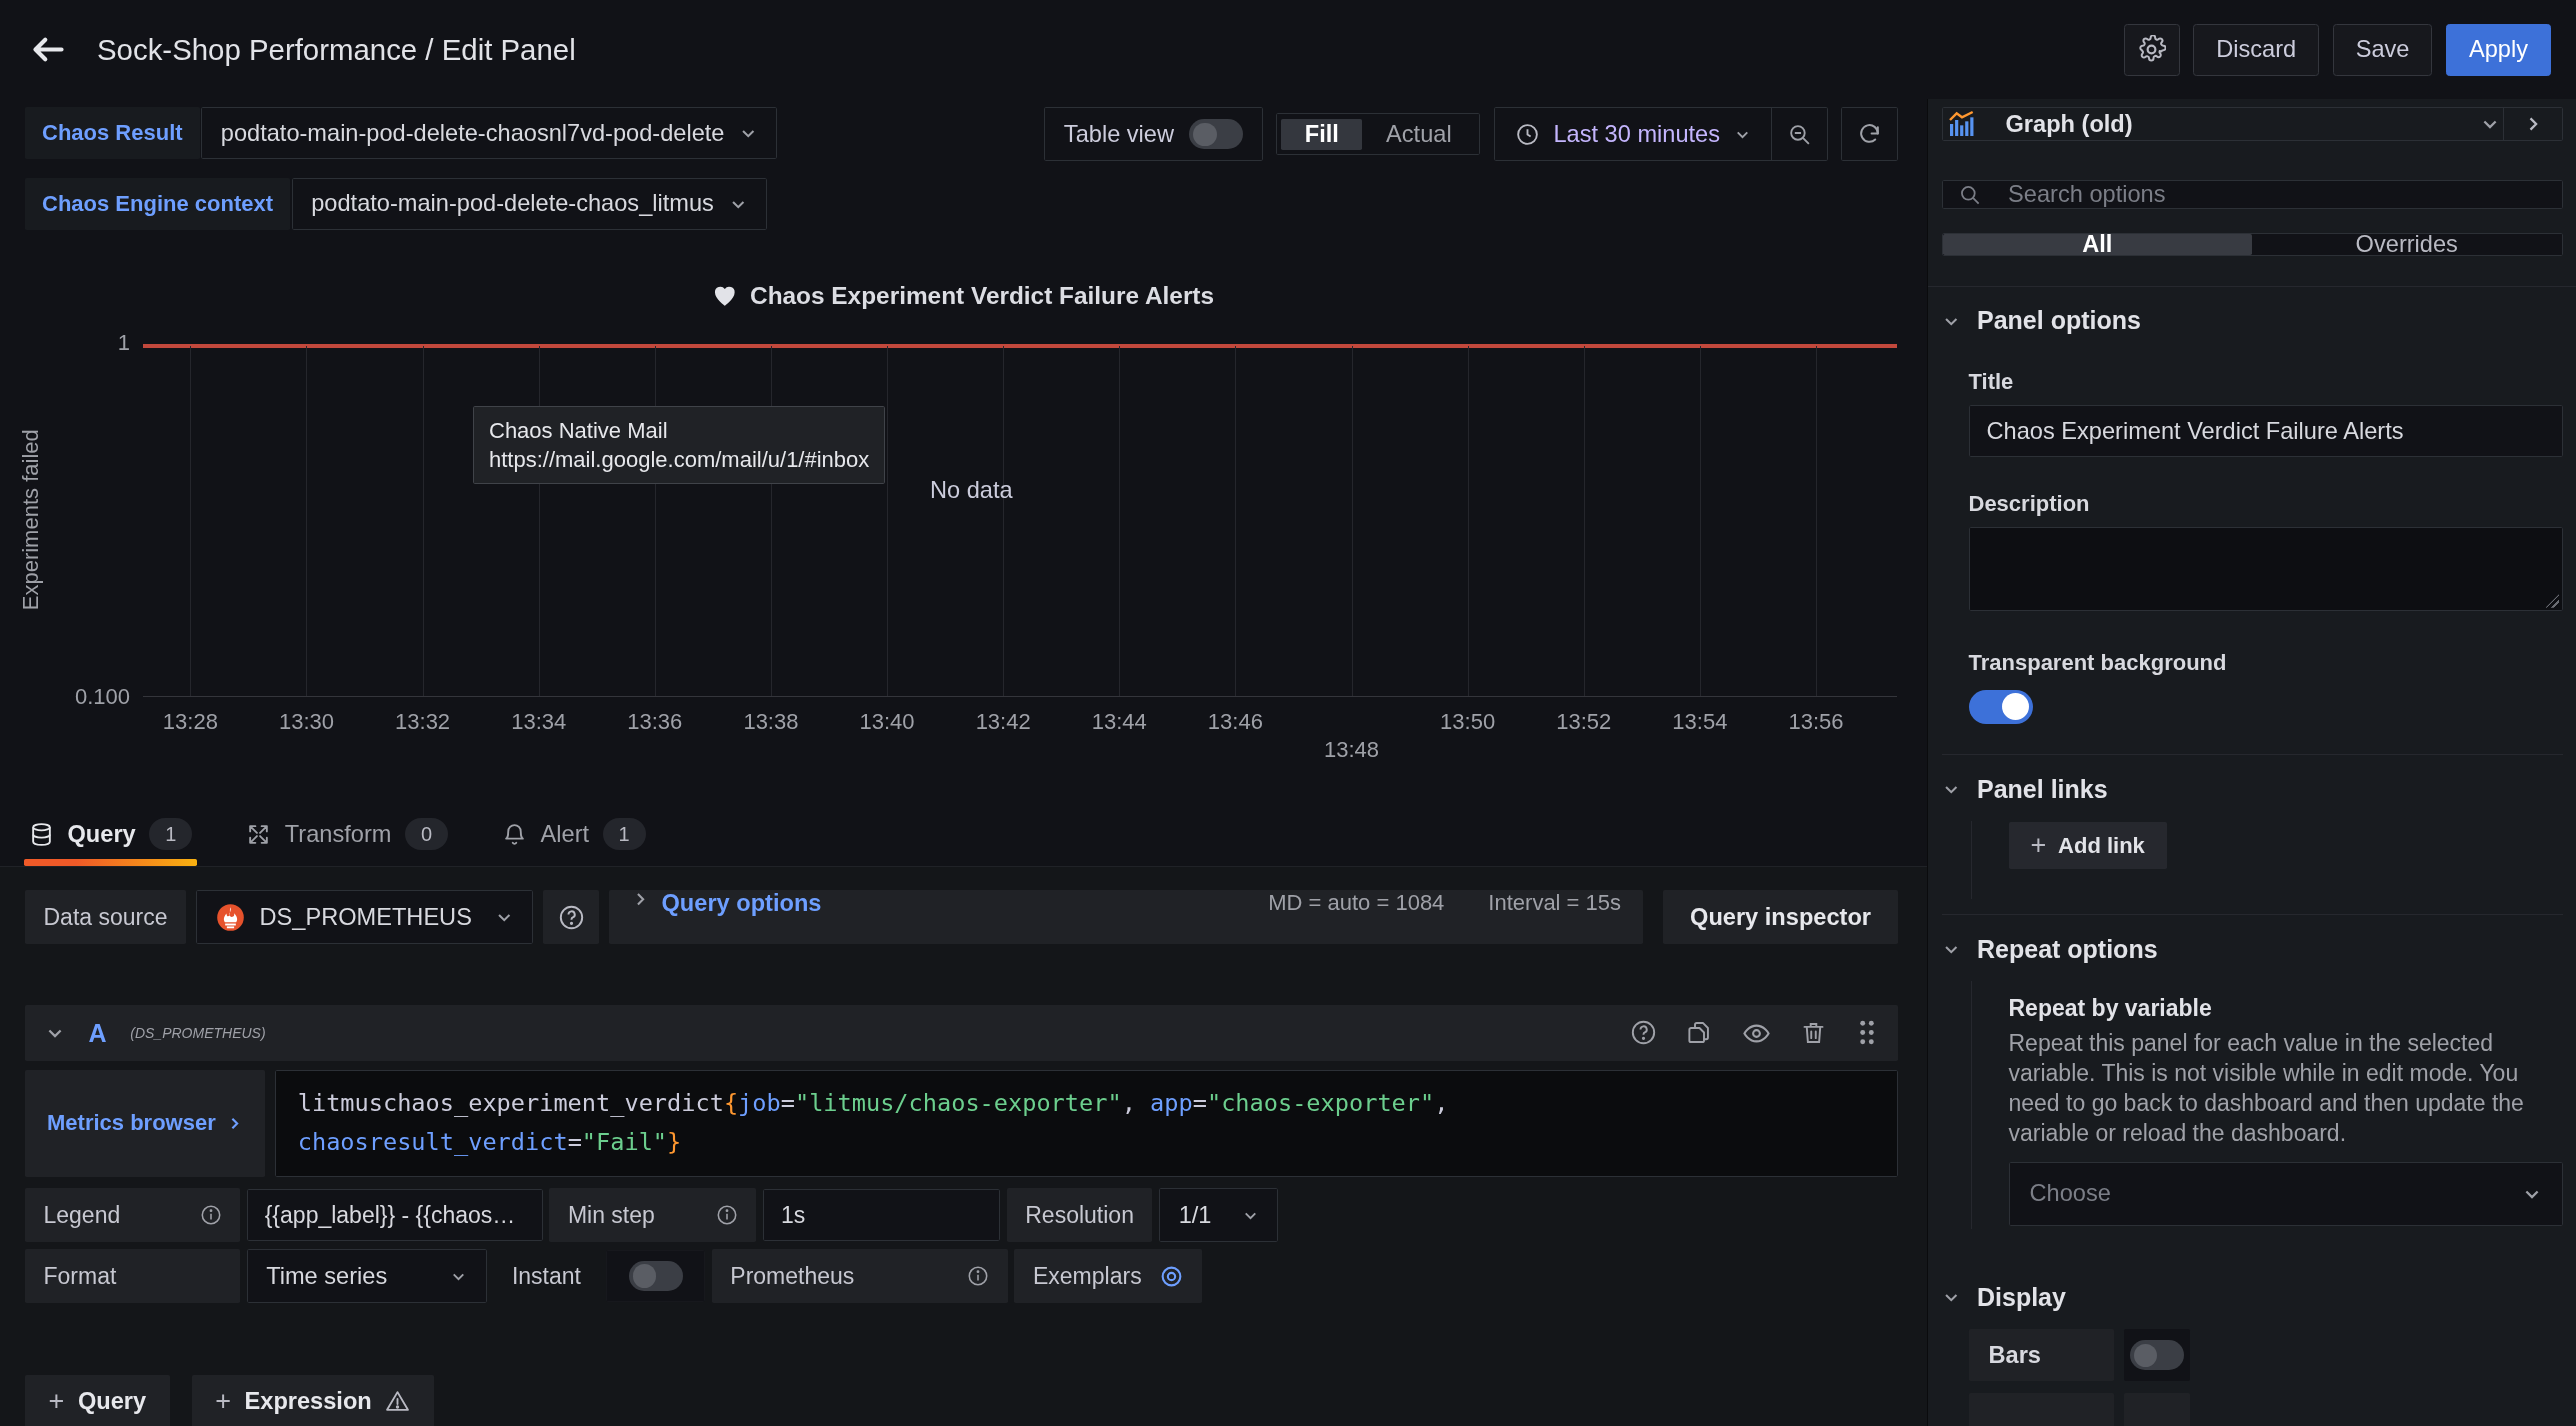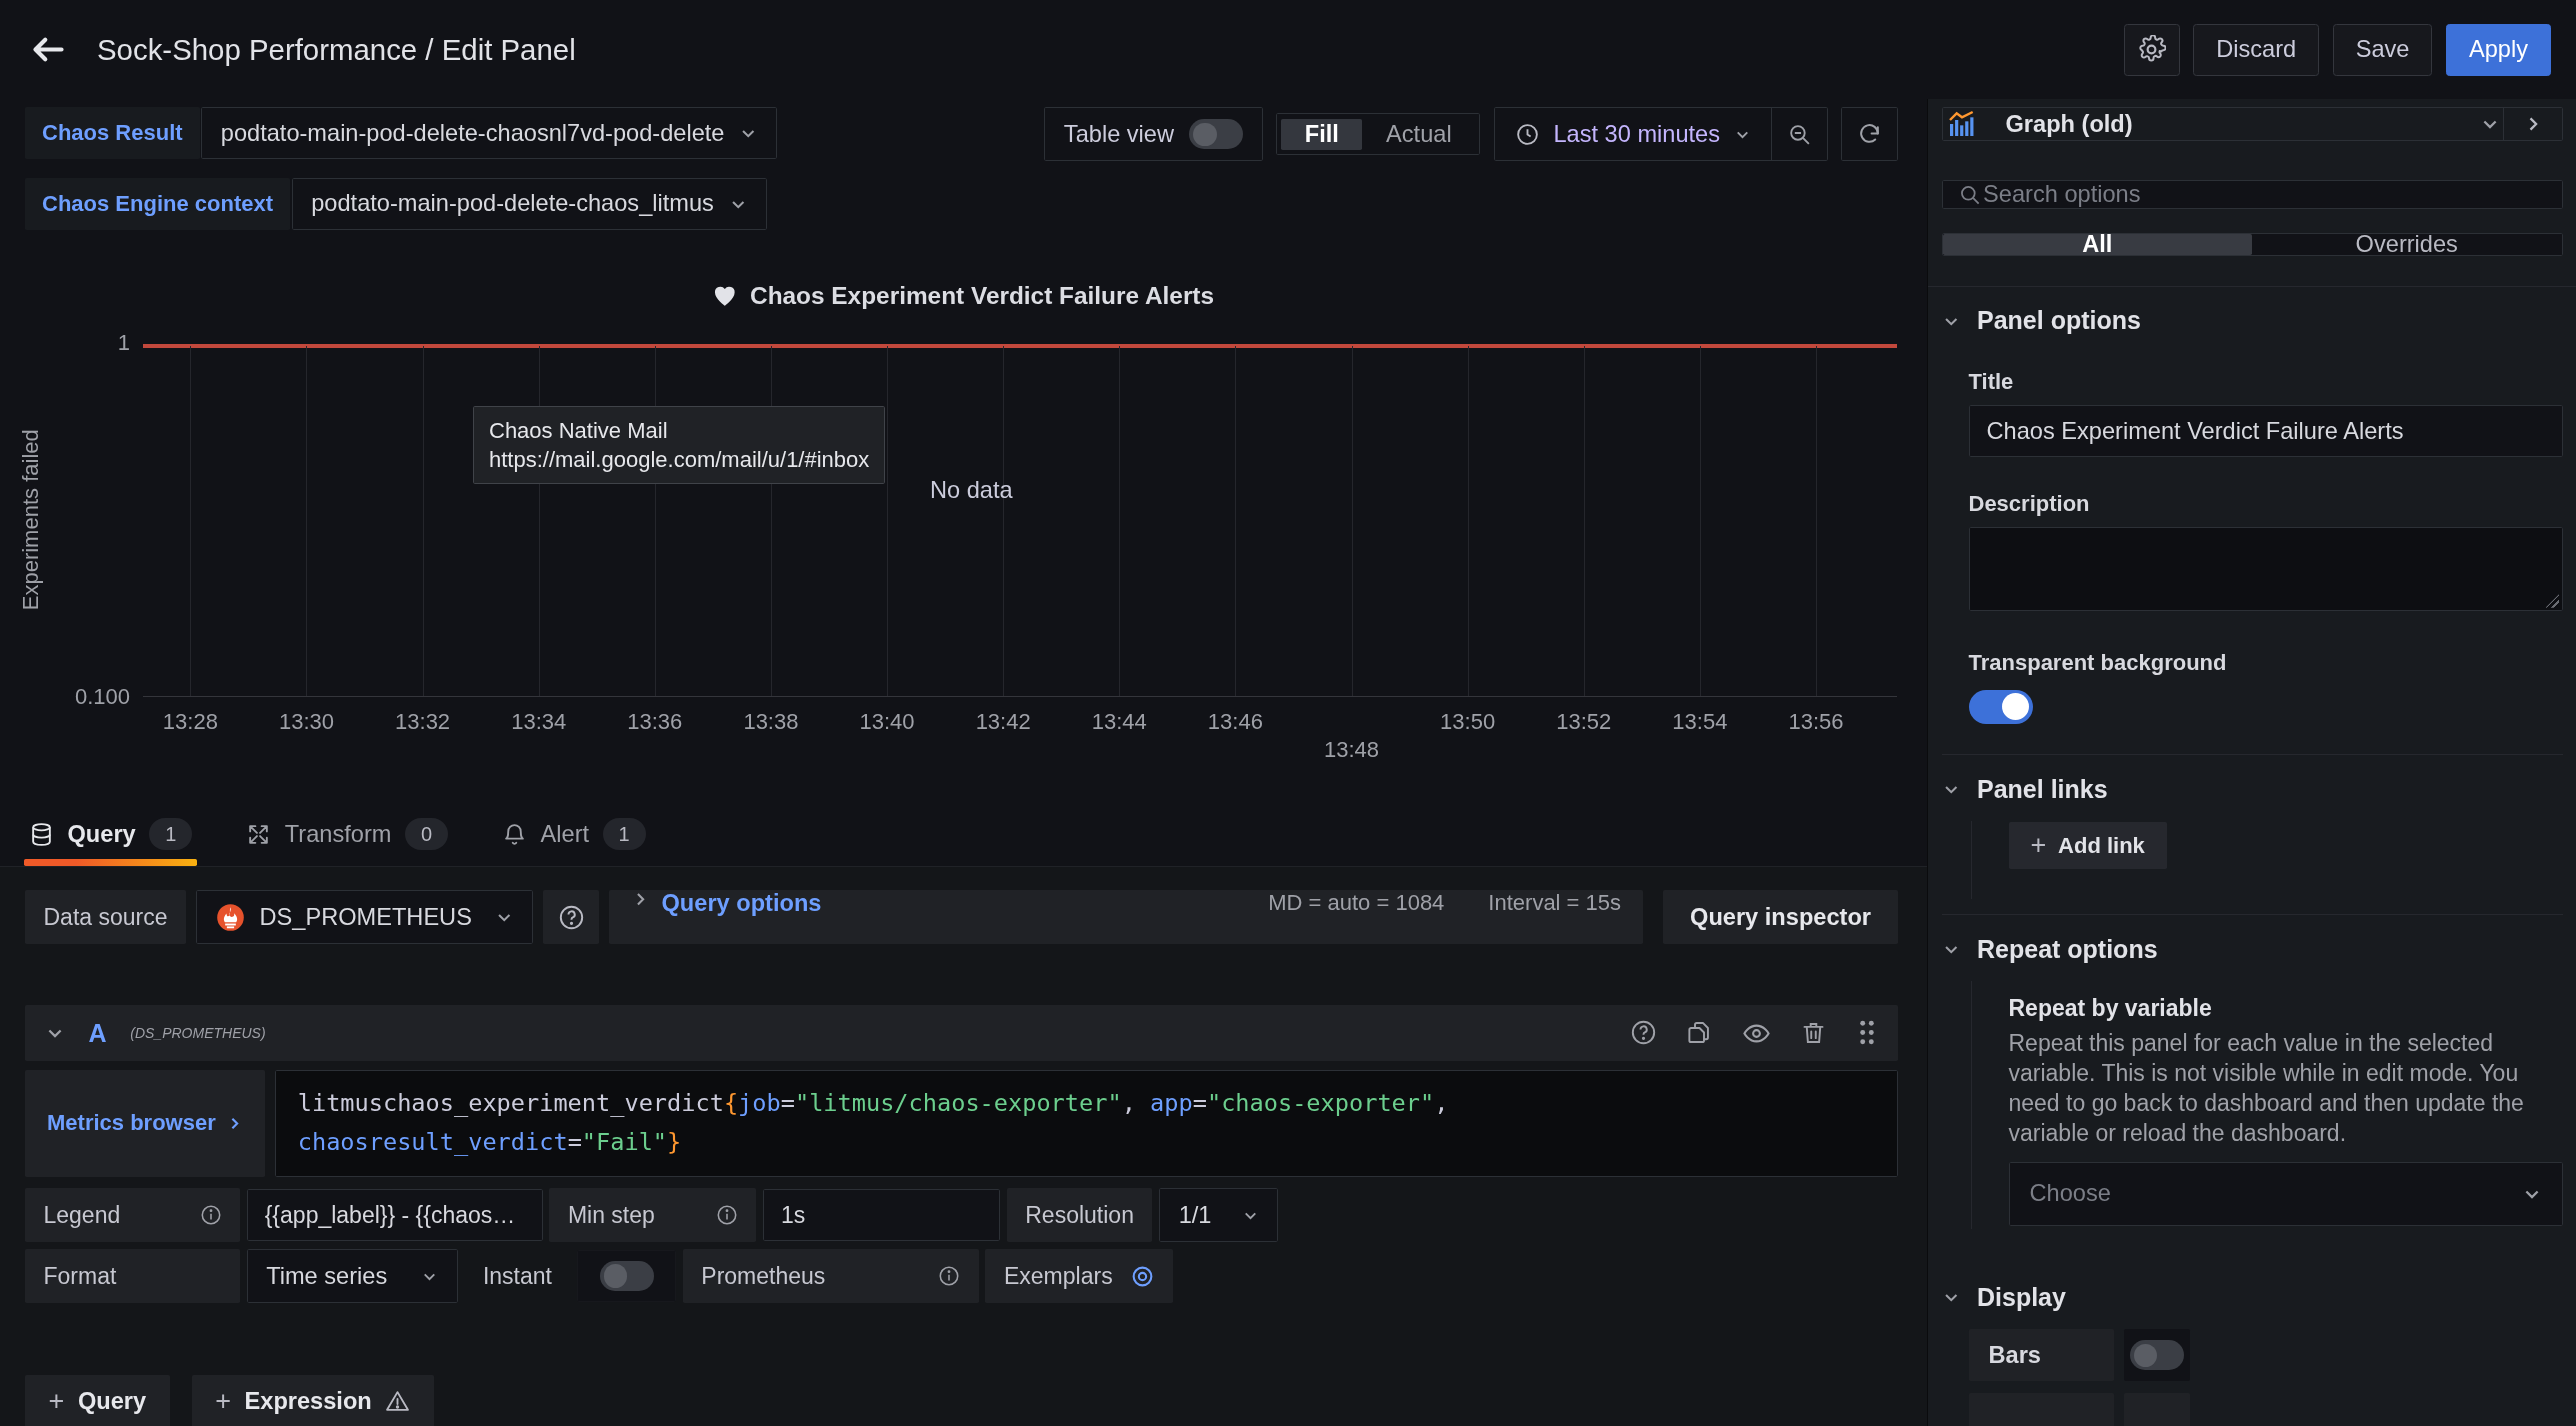--- a/index.html
+++ b/index.html
@@ -99,7 +99,7 @@
   .viz-caret{margin-left:auto;color:#9fa1a8}
   .viz-expand{width:59px;border-left:0.8px solid #2c3036;display:flex;align-items:center;justify-content:center;color:#b9bac3;cursor:pointer}
   .search-box{margin:39px 13.5px 0;height:49px;background:#111217;border:0.8px solid #2c3036;border-radius:1.7px;
-              display:flex;align-items:center;gap:2px;padding:0 15px;color:#7b7e87}
+              display:flex;align-items:center;gap:27px;padding:0 15px;color:#7b7e87}
   .search-box input{flex:1;background:transparent;border:none;outline:none;color:#d8d9df;font-size:23.6px;font-family:"Liberation Sans",sans-serif}
   .search-box input::placeholder{color:#7b7e87}
   .ao-tabs{margin:23.6px 13.5px 0;display:flex;border:0.8px solid #2c3036;border-radius:1.7px;height:52px;background:#111217;overflow:hidden}

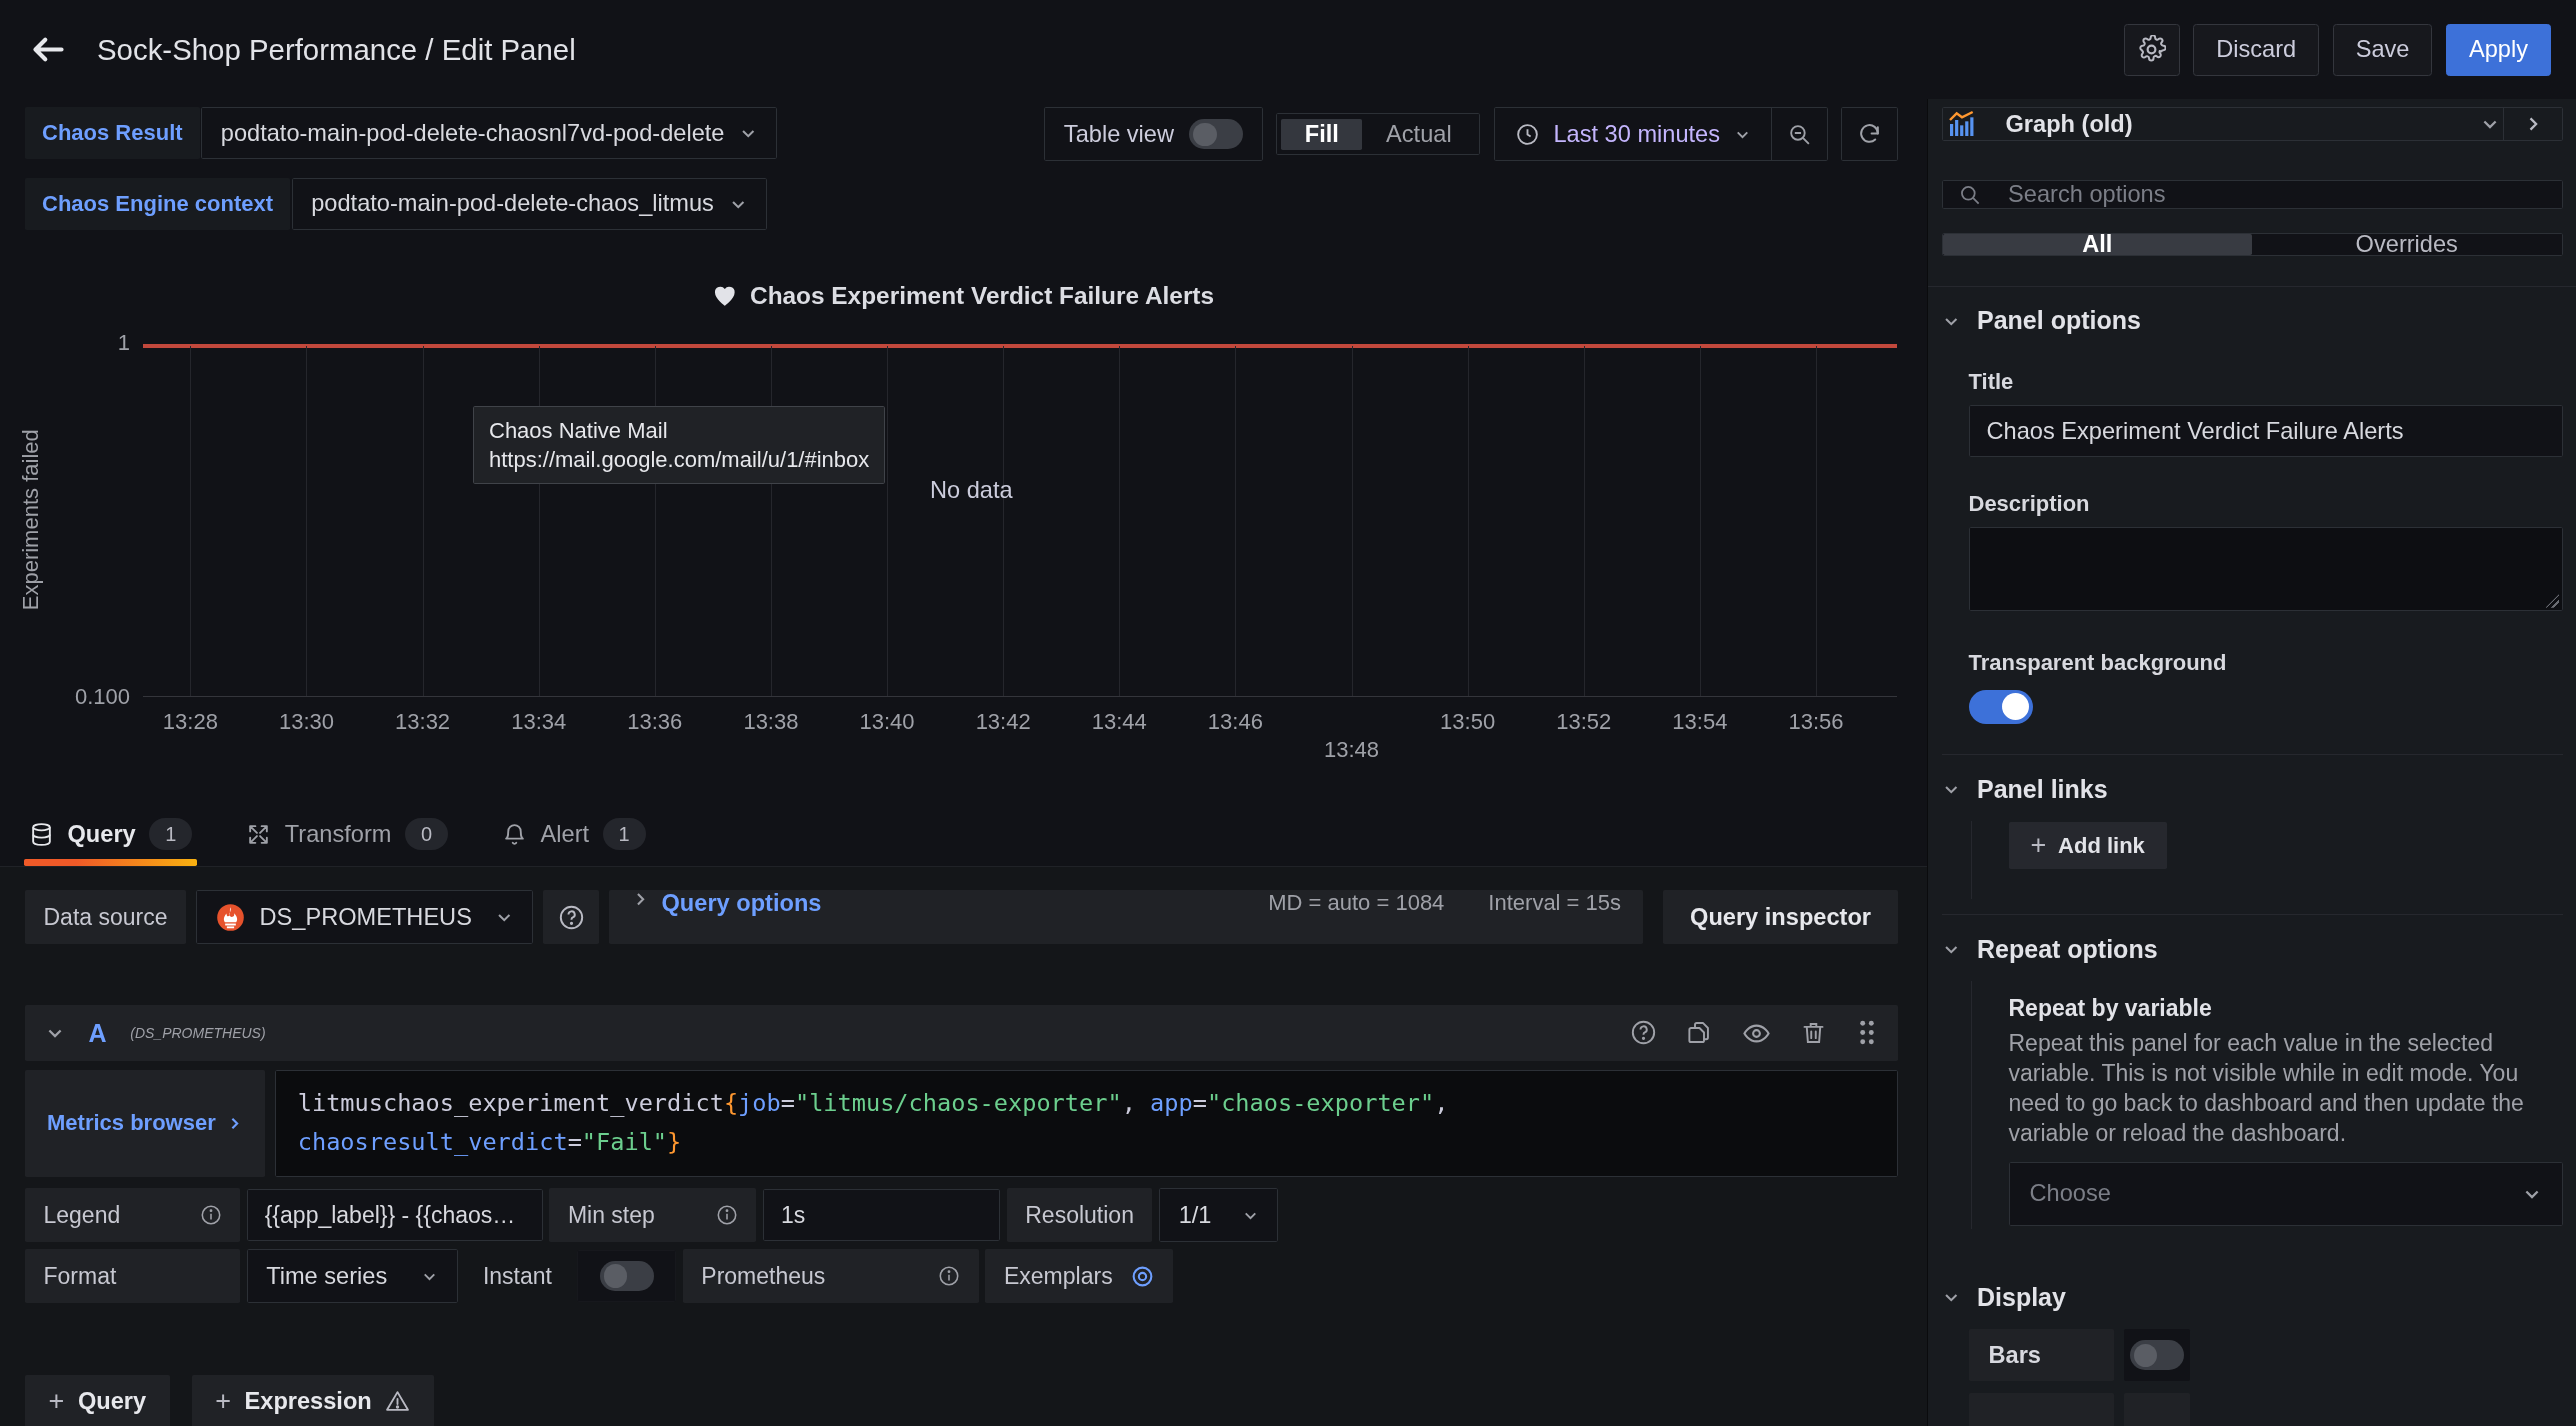--- a/index.html
+++ b/index.html
@@ -456,7 +456,7 @@
 
       <div class="opt-row" style="margin-top:6.7px">
         <div class="box-label" style="width:215px">Format</div>
-        <div class="sel" style="width:211px">
+        <div class="sel" style="width:240px">
           <span>Time series</span>
           <span style="margin-left:auto">
               <svg width="17" height="17" viewBox="0 0 16 16" fill="none" stroke="#9fa1a8" stroke-width="1.8">

